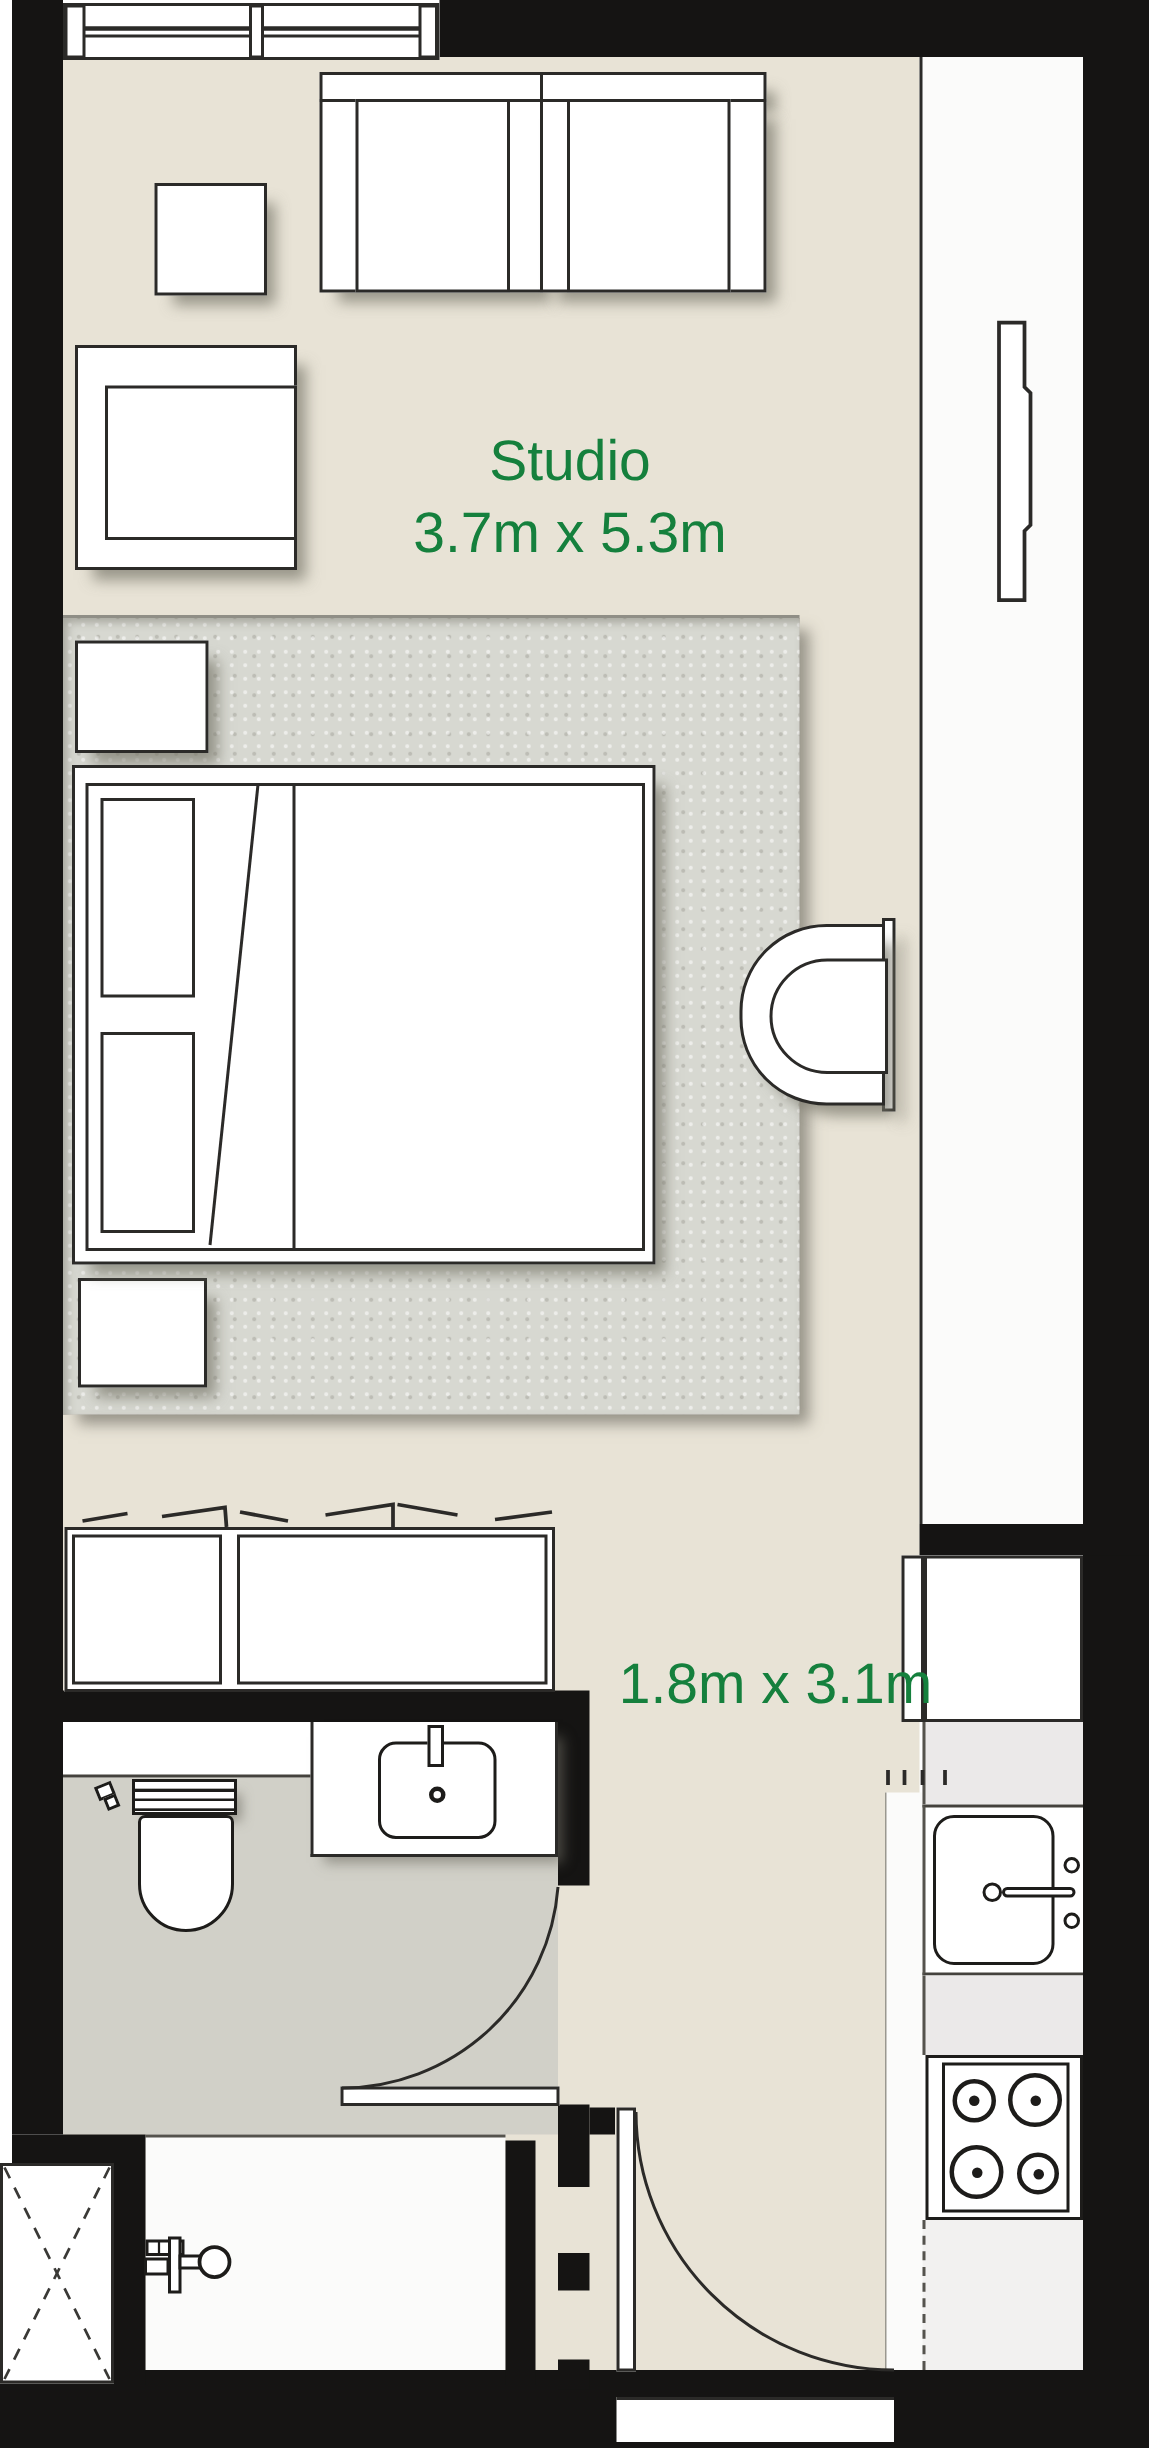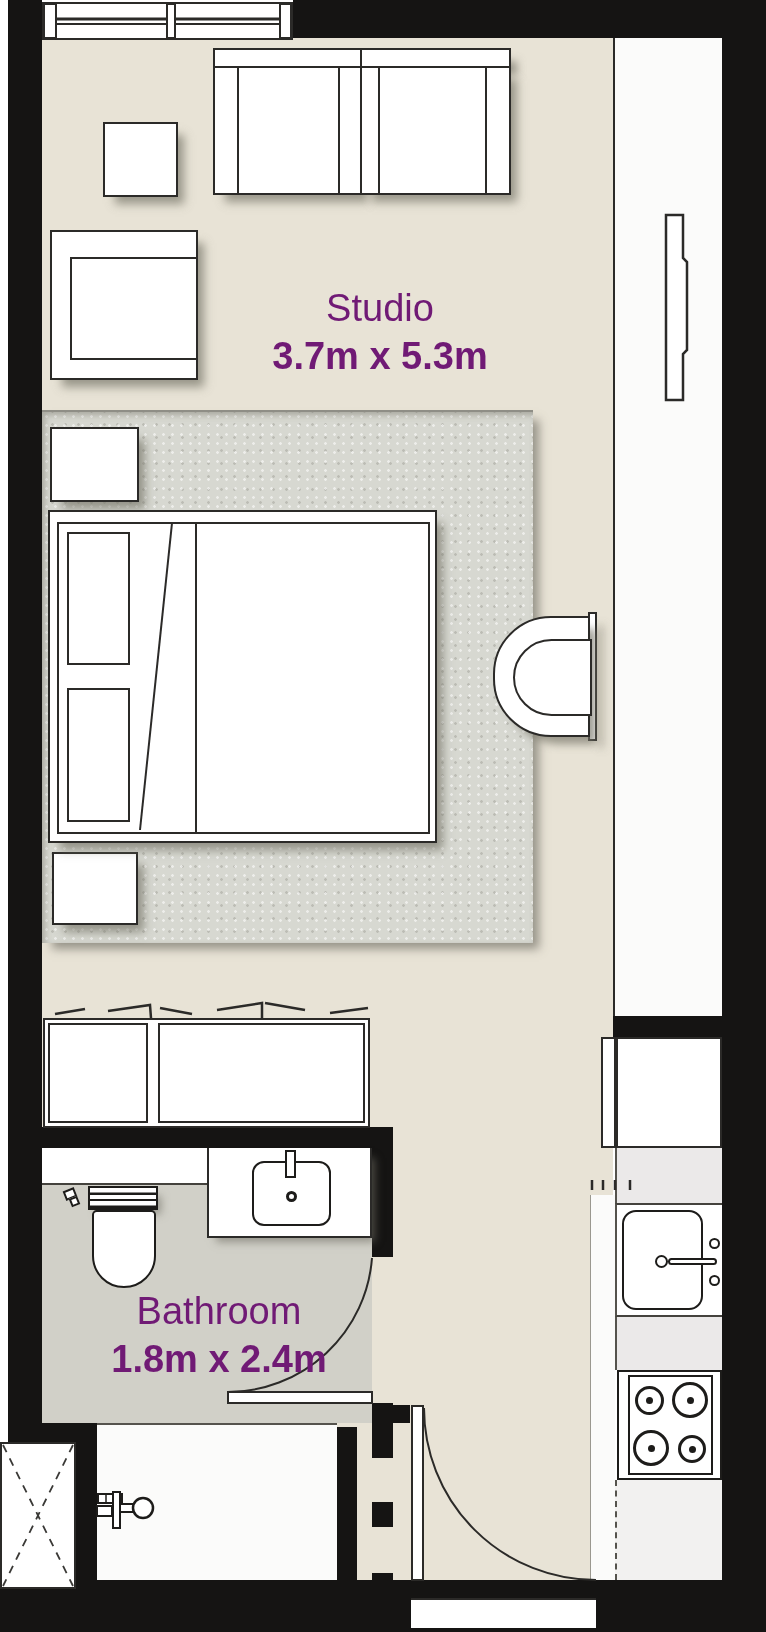--- a/index.html
+++ b/index.html
@@ -29,7 +29,7 @@
   .furn-flat{background:#ffffff;border:2px solid #2b2a28;z-index:10;}
   .inner-line{position:absolute;box-sizing:border-box;border:2px solid #2b2a28;background:#fff;}
   svg.overlay{position:absolute;left:0;top:0;z-index:20;pointer-events:none;}
-  .label{position:absolute;z-index:30;text-align:center;color:#701a75;transform:translateX(-50%);white-space:nowrap;}
+  .label{position:absolute;z-index:30;text-align:center;color:#15803d;transform:translateX(-50%);white-space:nowrap;}
   .label .l1{font-size:38px;line-height:46px;}
   .label .l2{font-size:38px;line-height:50px;font-weight:bold;}
   .burner{position:absolute;box-sizing:border-box;border:3px solid #1d1c1a;border-radius:50%;background:#fff;}

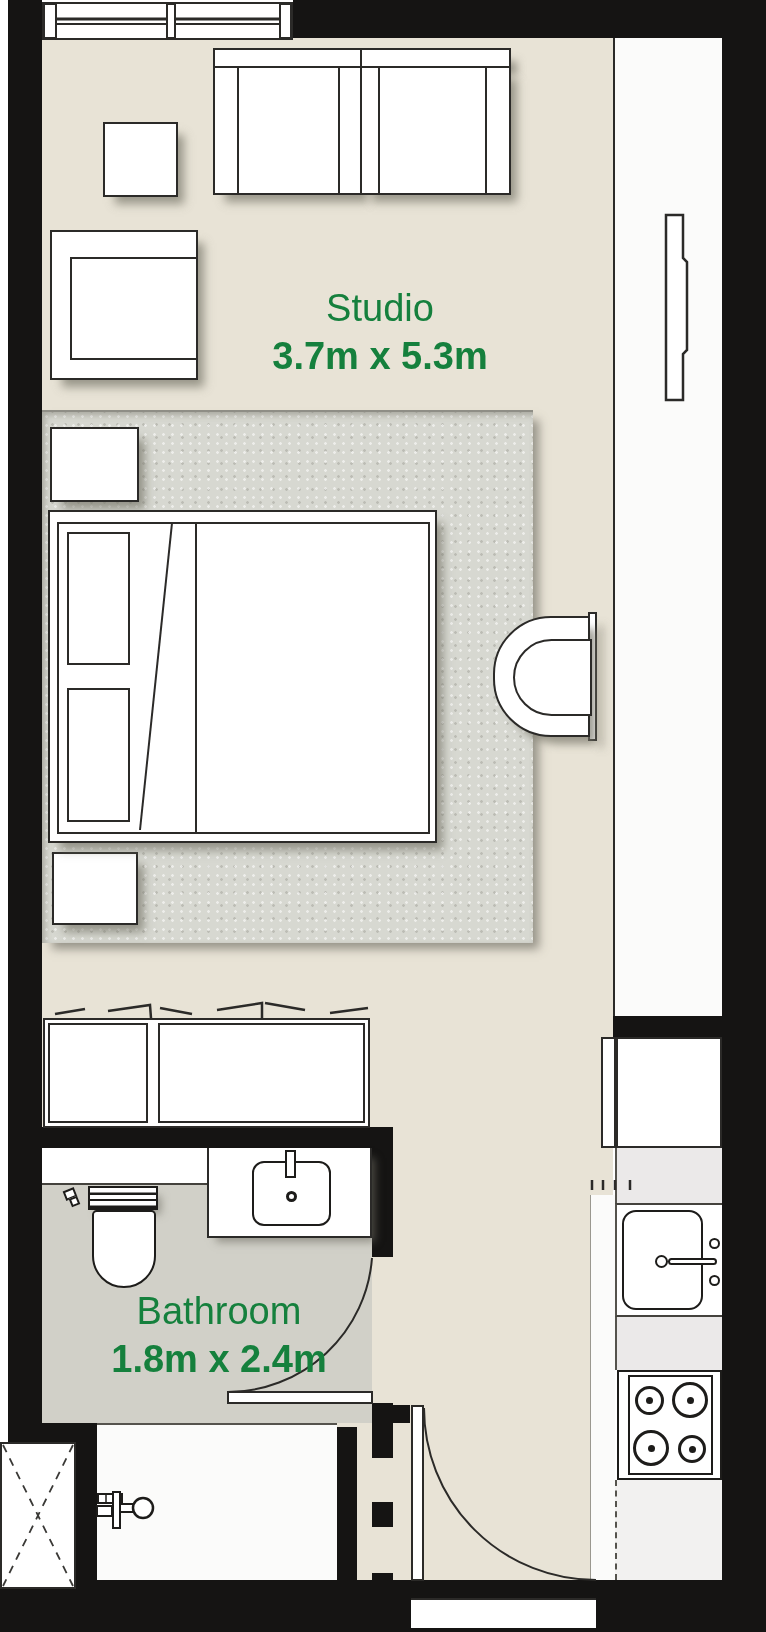--- a/index.html
+++ b/index.html
@@ -31,7 +31,7 @@
   svg.overlay{position:absolute;left:0;top:0;z-index:20;pointer-events:none;}
   .label{position:absolute;z-index:30;text-align:center;color:#15803d;transform:translateX(-50%);white-space:nowrap;}
   .label .l1{font-size:38px;line-height:46px;}
-  .label .l2{font-size:38px;line-height:50px;font-weight:bold;}
+  .label .l2{font-size:38px;line-height:50px;}
   .burner{position:absolute;box-sizing:border-box;border:3px solid #1d1c1a;border-radius:50%;background:#fff;}
   .burner::after{content:"";position:absolute;left:50%;top:50%;width:7px;height:7px;margin:-3.5px 0 0 -3.5px;
                  border-radius:50%;background:#1d1c1a;}

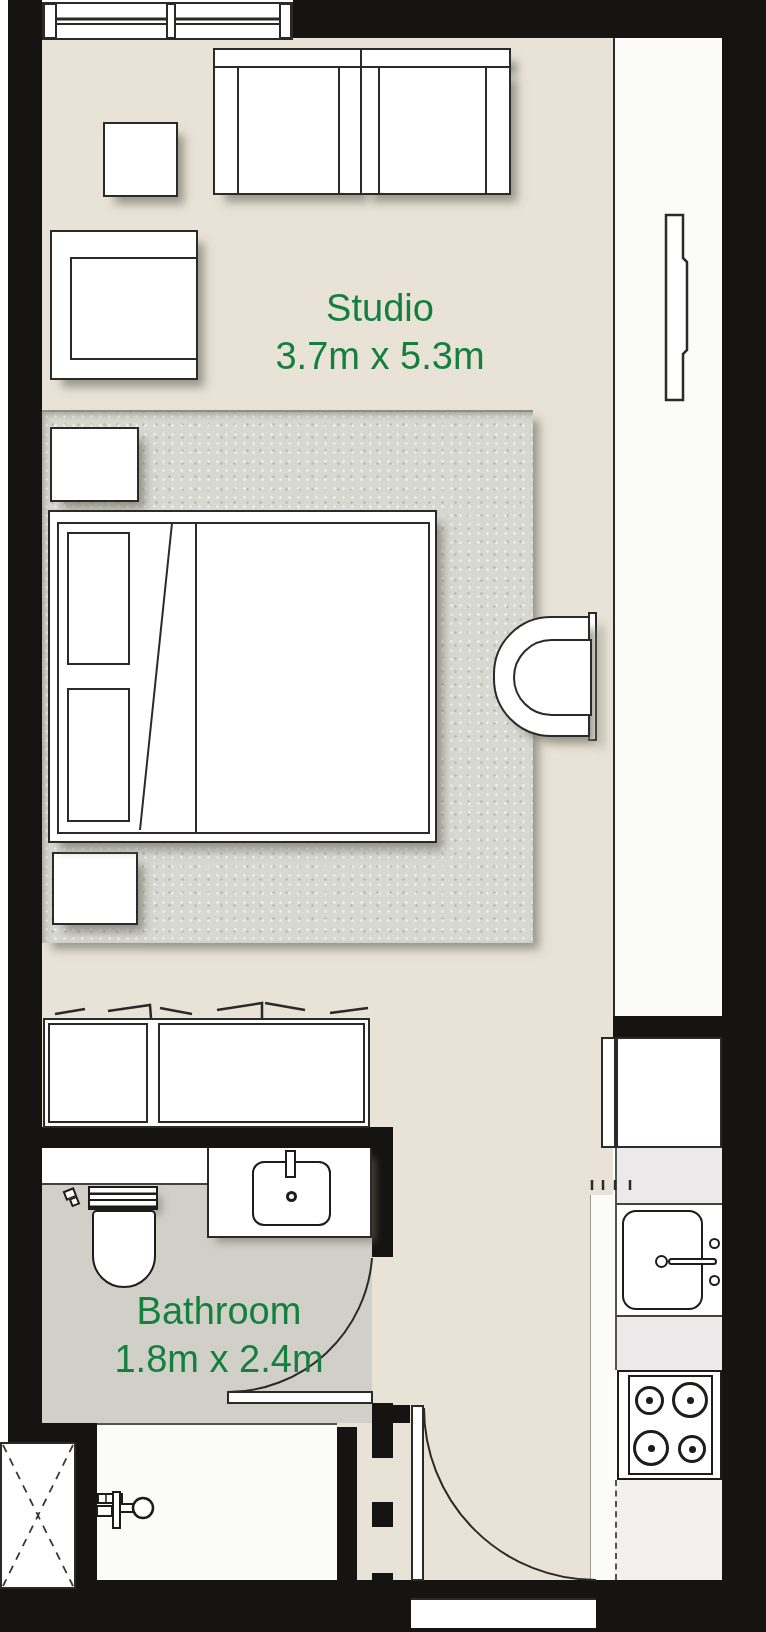--- a/index.html
+++ b/index.html
@@ -194,6 +194,7 @@
     <div class="l2">3.7m x 5.3m</div>
   </div>
   <div class="label" style="left:517px;top:1098px;">
+    <div class="l2">1.8m x 3.1m</div>
   </div>
   <div class="label" style="left:219px;top:1288px;">
     <div class="l1">Bathroom</div>

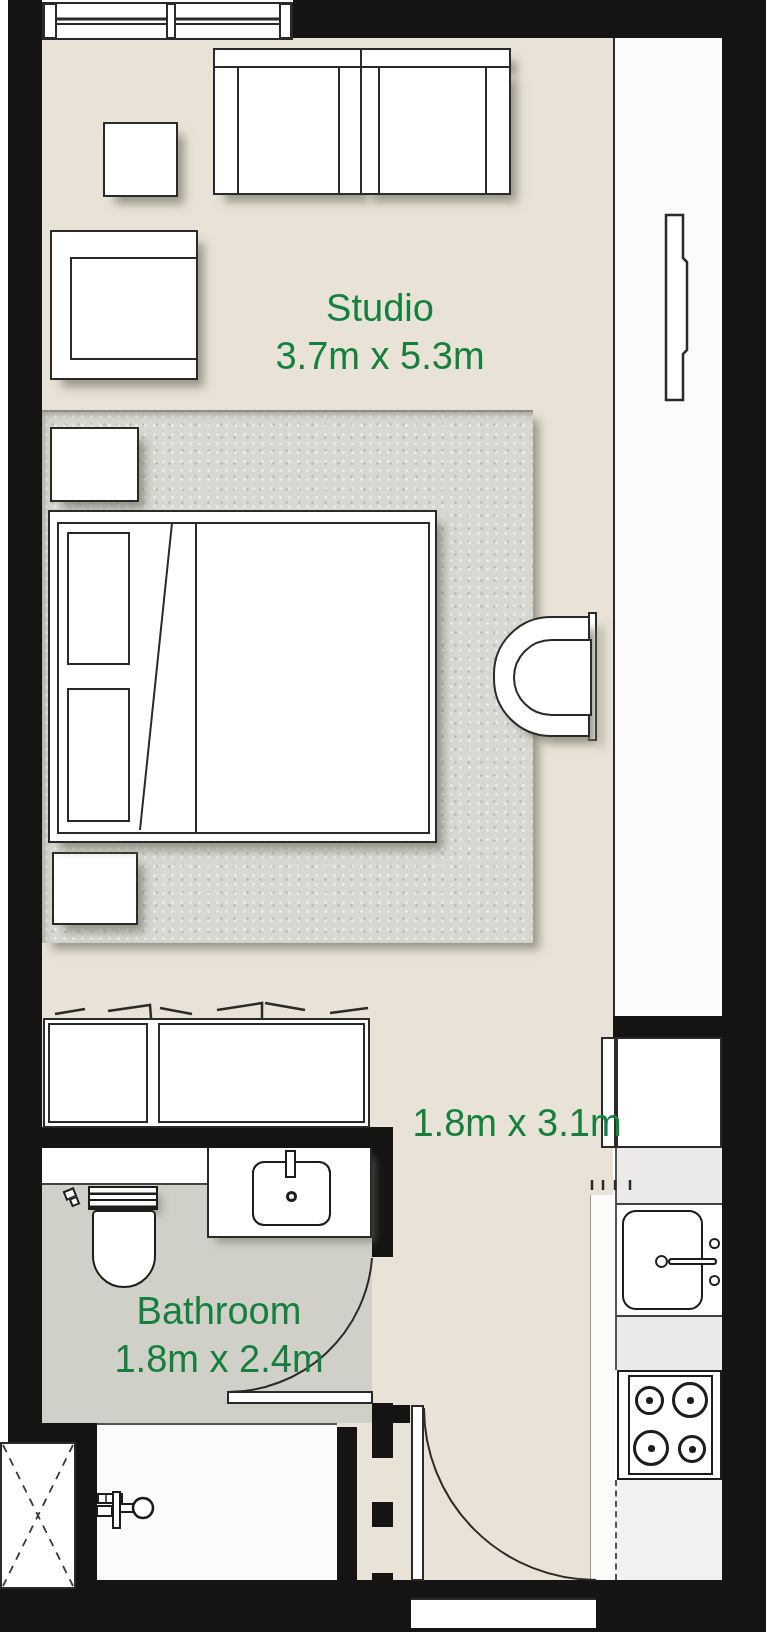--- a/index.html
+++ b/index.html
@@ -196,10 +196,6 @@
   <div class="label" style="left:517px;top:1098px;">
     <div class="l2">1.8m x 3.1m</div>
   </div>
-  <div class="label" style="left:219px;top:1288px;">
-    <div class="l1">Bathroom</div>
-    <div class="l2">1.8m x 2.4m</div>
-  </div>
 
 </div>
 

